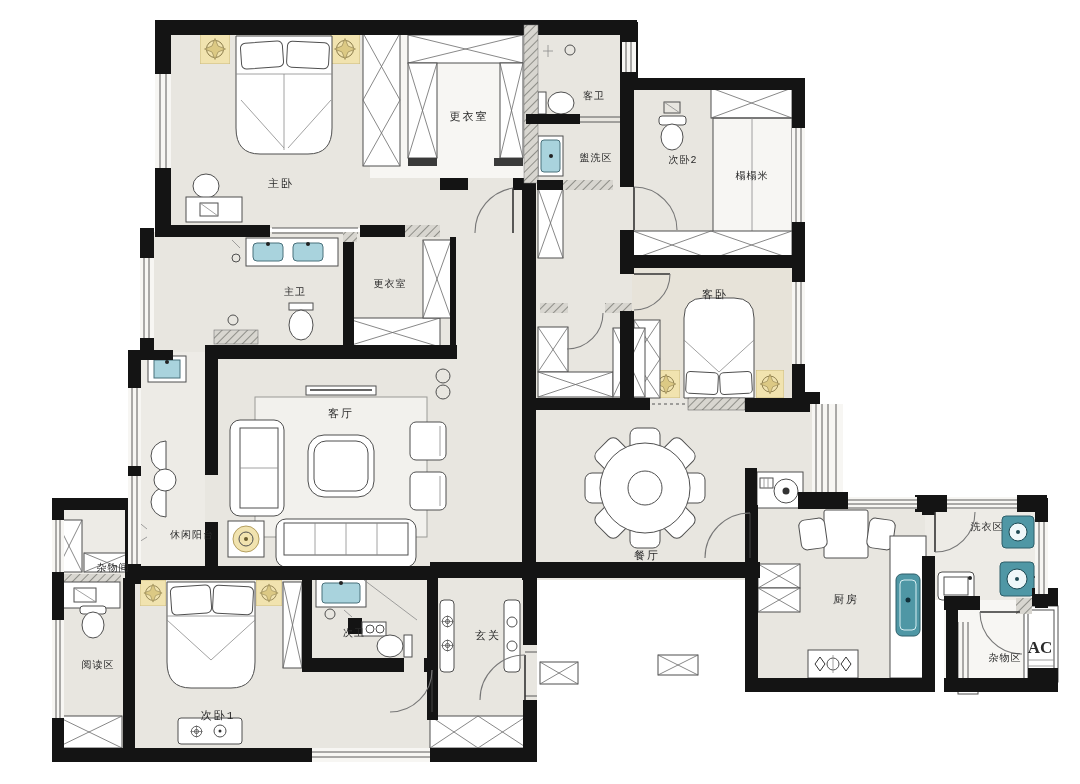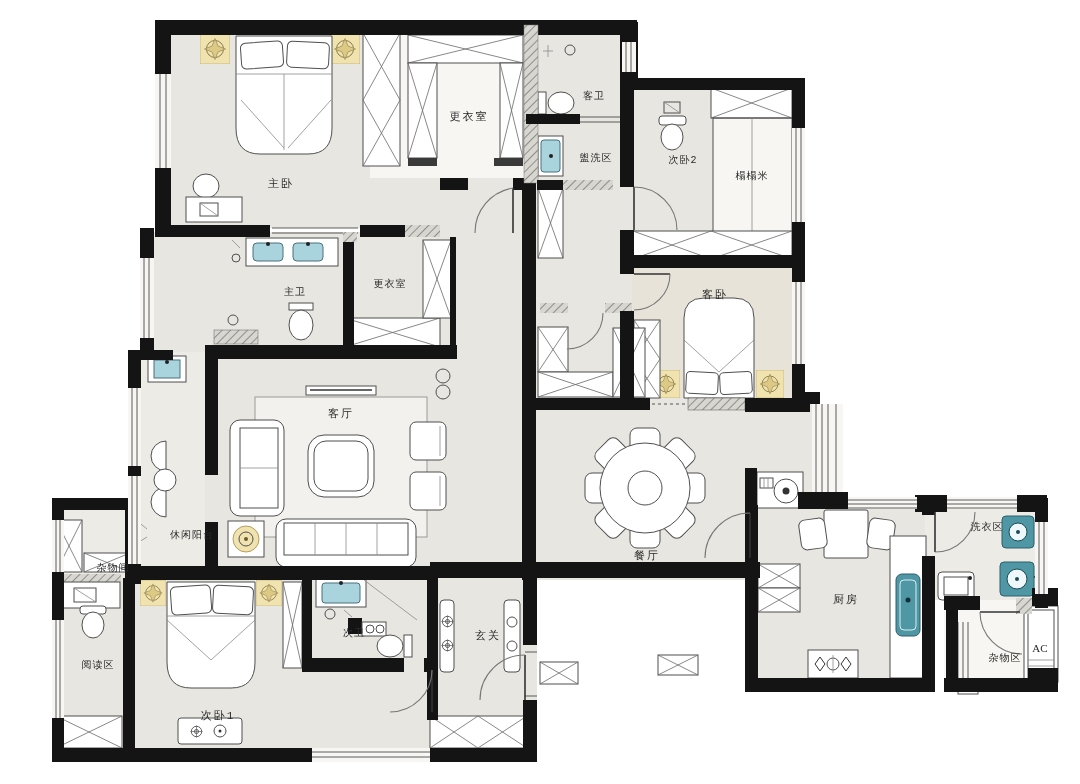--- a/index.html
+++ b/index.html
@@ -9,7 +9,7 @@
   .room-label{position:absolute;transform:translate(-50%,-50%);font-size:11px;letter-spacing:2px;
               color:#2a2a2a;white-space:nowrap;font-family:Liberation Mono, monospace;}
   .room-label.small{font-size:10px;letter-spacing:1px;}
-  .room-label.bold-serif{font-family:"Liberation Serif",serif;font-weight:normal;font-size:11px;letter-spacing:0;}
+  .room-label.bold-serif{font-family:"Liberation Serif",serif;font-weight:bold;font-size:17px;letter-spacing:0;}
   
   .w{fill:#141414;}
   .flr{fill:#e8e6e0;}

